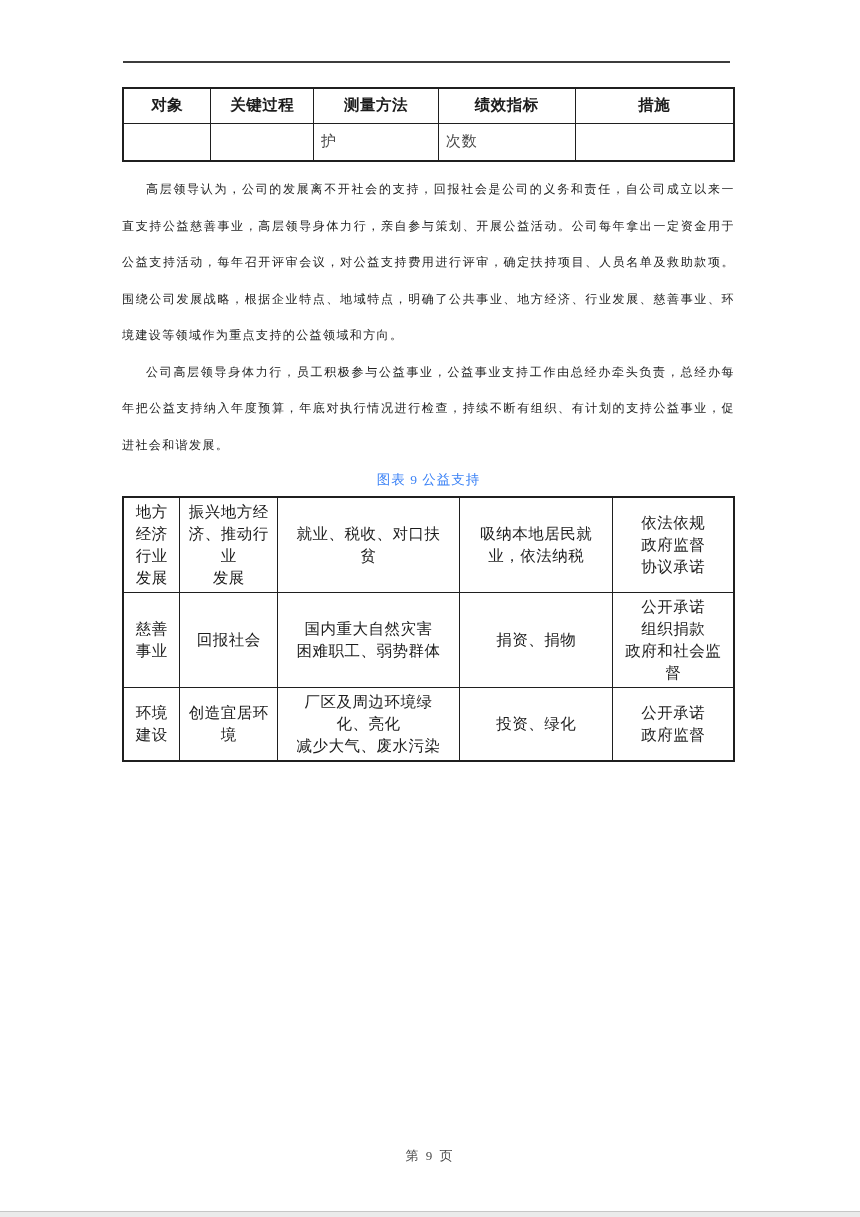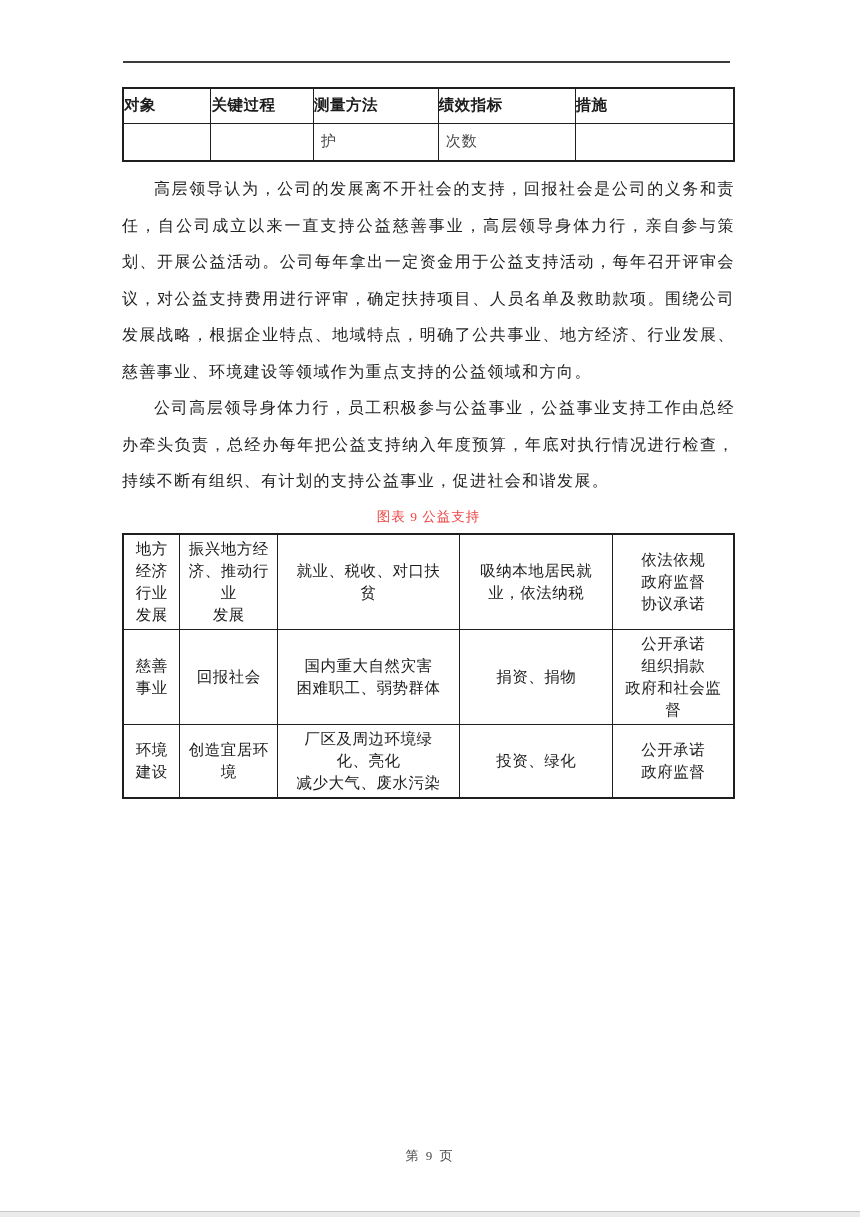--- a/index.html
+++ b/index.html
@@ -30,7 +30,7 @@
   .t1 { margin-top: 24px; }
   .t1 th {
     height: 35px; font-size: 15.5px; font-weight: bold;
-    text-align: left; vertical-align: middle; letter-spacing: 0.5px;
+    text-align: center; vertical-align: middle; letter-spacing: 0.5px;
   }
   .t1 td {
     height: 38px; font-size: 15px; vertical-align: middle;

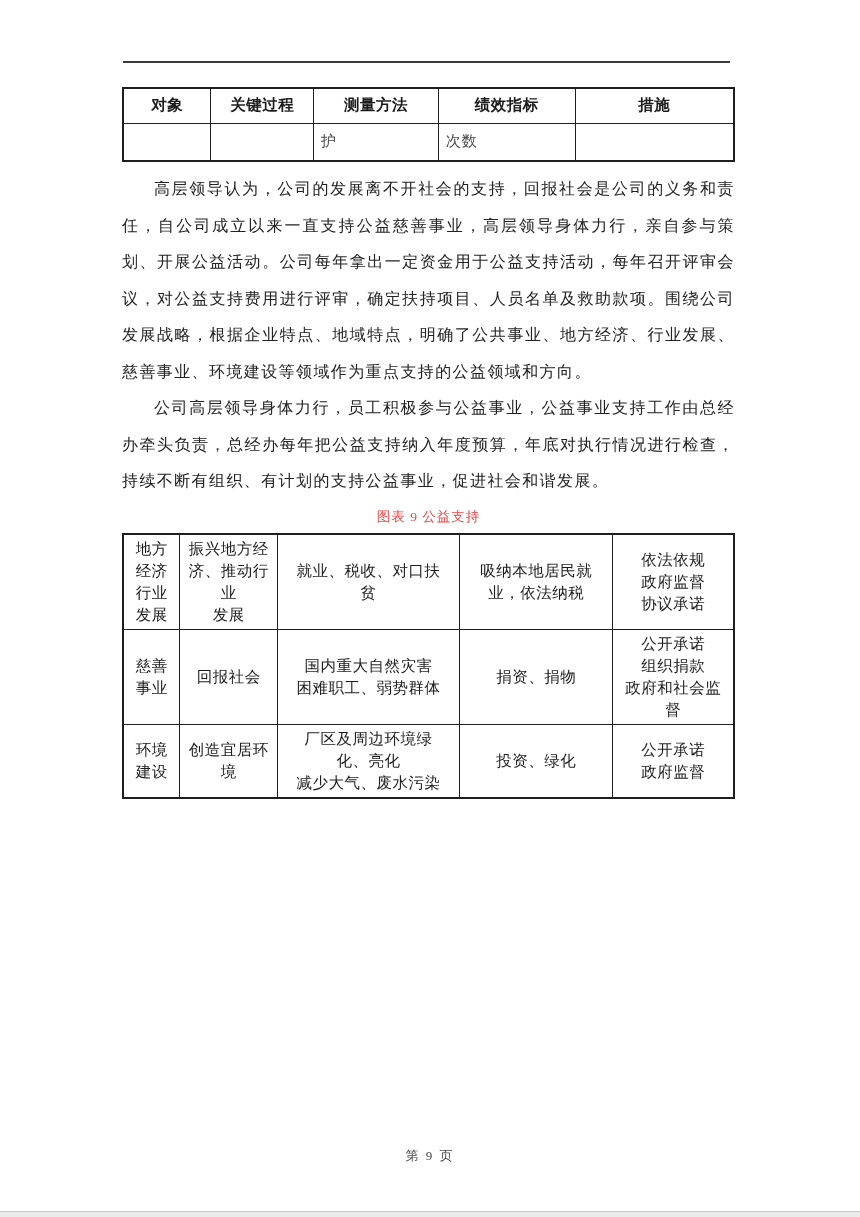--- a/index.html
+++ b/index.html
@@ -44,7 +44,7 @@
 
   .para {
     margin-top: 9px;
-    font-size: 16px; line-height: 36.5px;
+    font-size: 12px; line-height: 36.5px;
     text-align: justify; text-justify: inter-ideograph;
     text-indent: 2em; letter-spacing: 1.4px;
     color: #222;

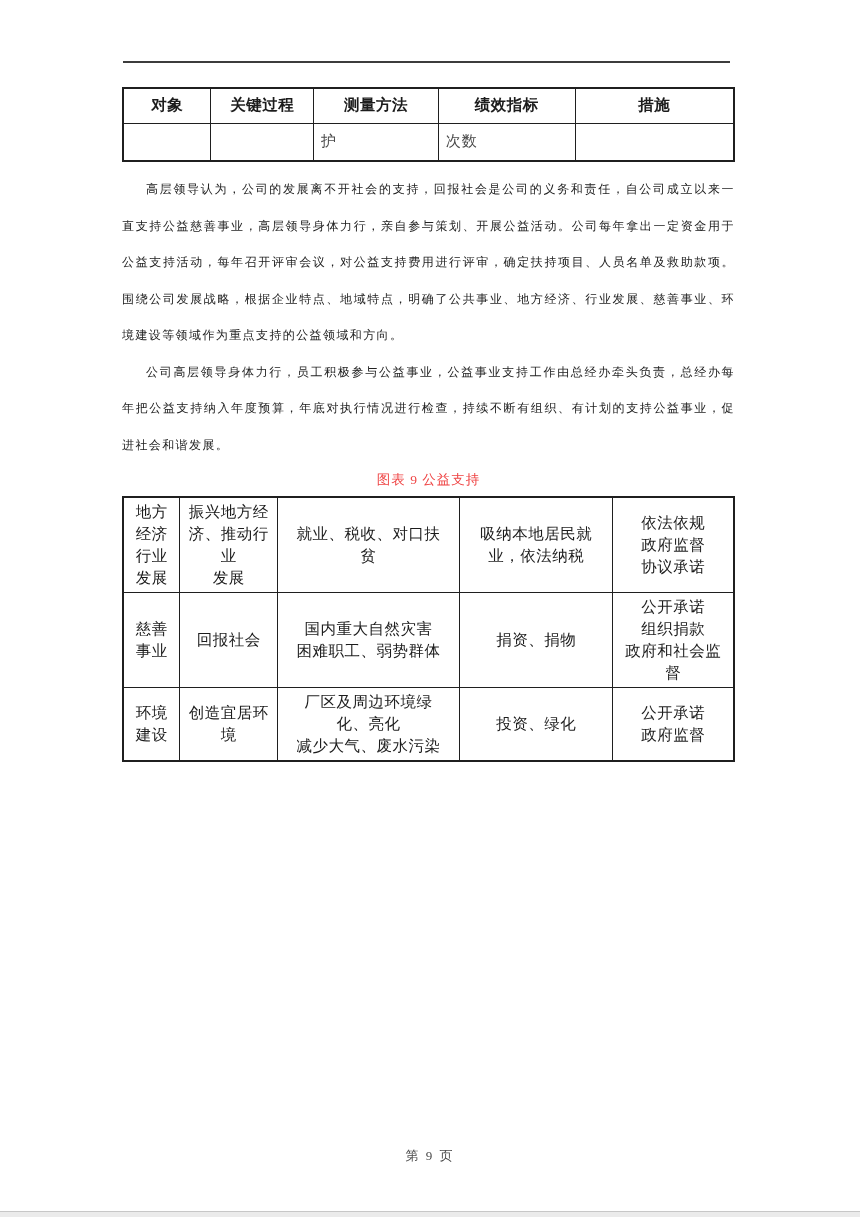--- a/index.html
+++ b/index.html
@@ -53,7 +53,7 @@
 
   .figure-caption {
     margin-top: 8px; text-align: center;
-    font-size: 13.5px; color: #ef4444; letter-spacing: 1px;
+    font-size: 13.5px; color: #3b82f6; letter-spacing: 1px;
   }
 
   .t2 { margin-top: 7px; }

